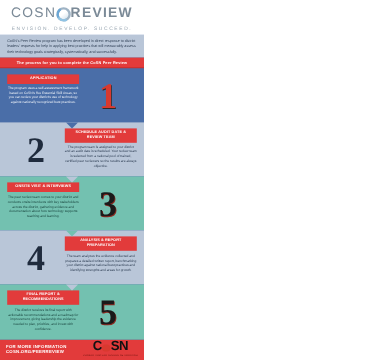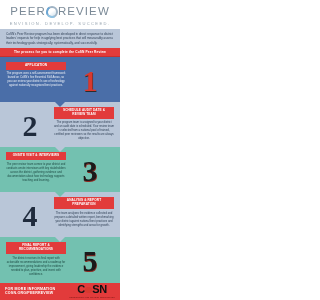--- a/index.html
+++ b/index.html
@@ -248,7 +248,7 @@
 
   <div class="header">
     <div class="logo-row">
-      <span class="logo-word">PEER</span>
+      <span class="logo-word">COSN</span>
       <span class="logo-ring"></span>
       <span class="logo-word right">REVIEW</span>
     </div>

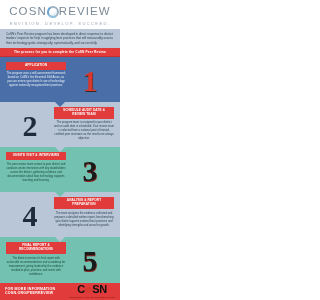--- a/index.html
+++ b/index.html
@@ -48,7 +48,7 @@
     font-weight: 400;
     line-height: 1;
   }
-  .logo-word.right { margin-left: 0px; }
+  .logo-word.right { margin-left: 0px; font-weight: bold; }
   .logo-ring {
     width: 12px;
     height: 12px;

